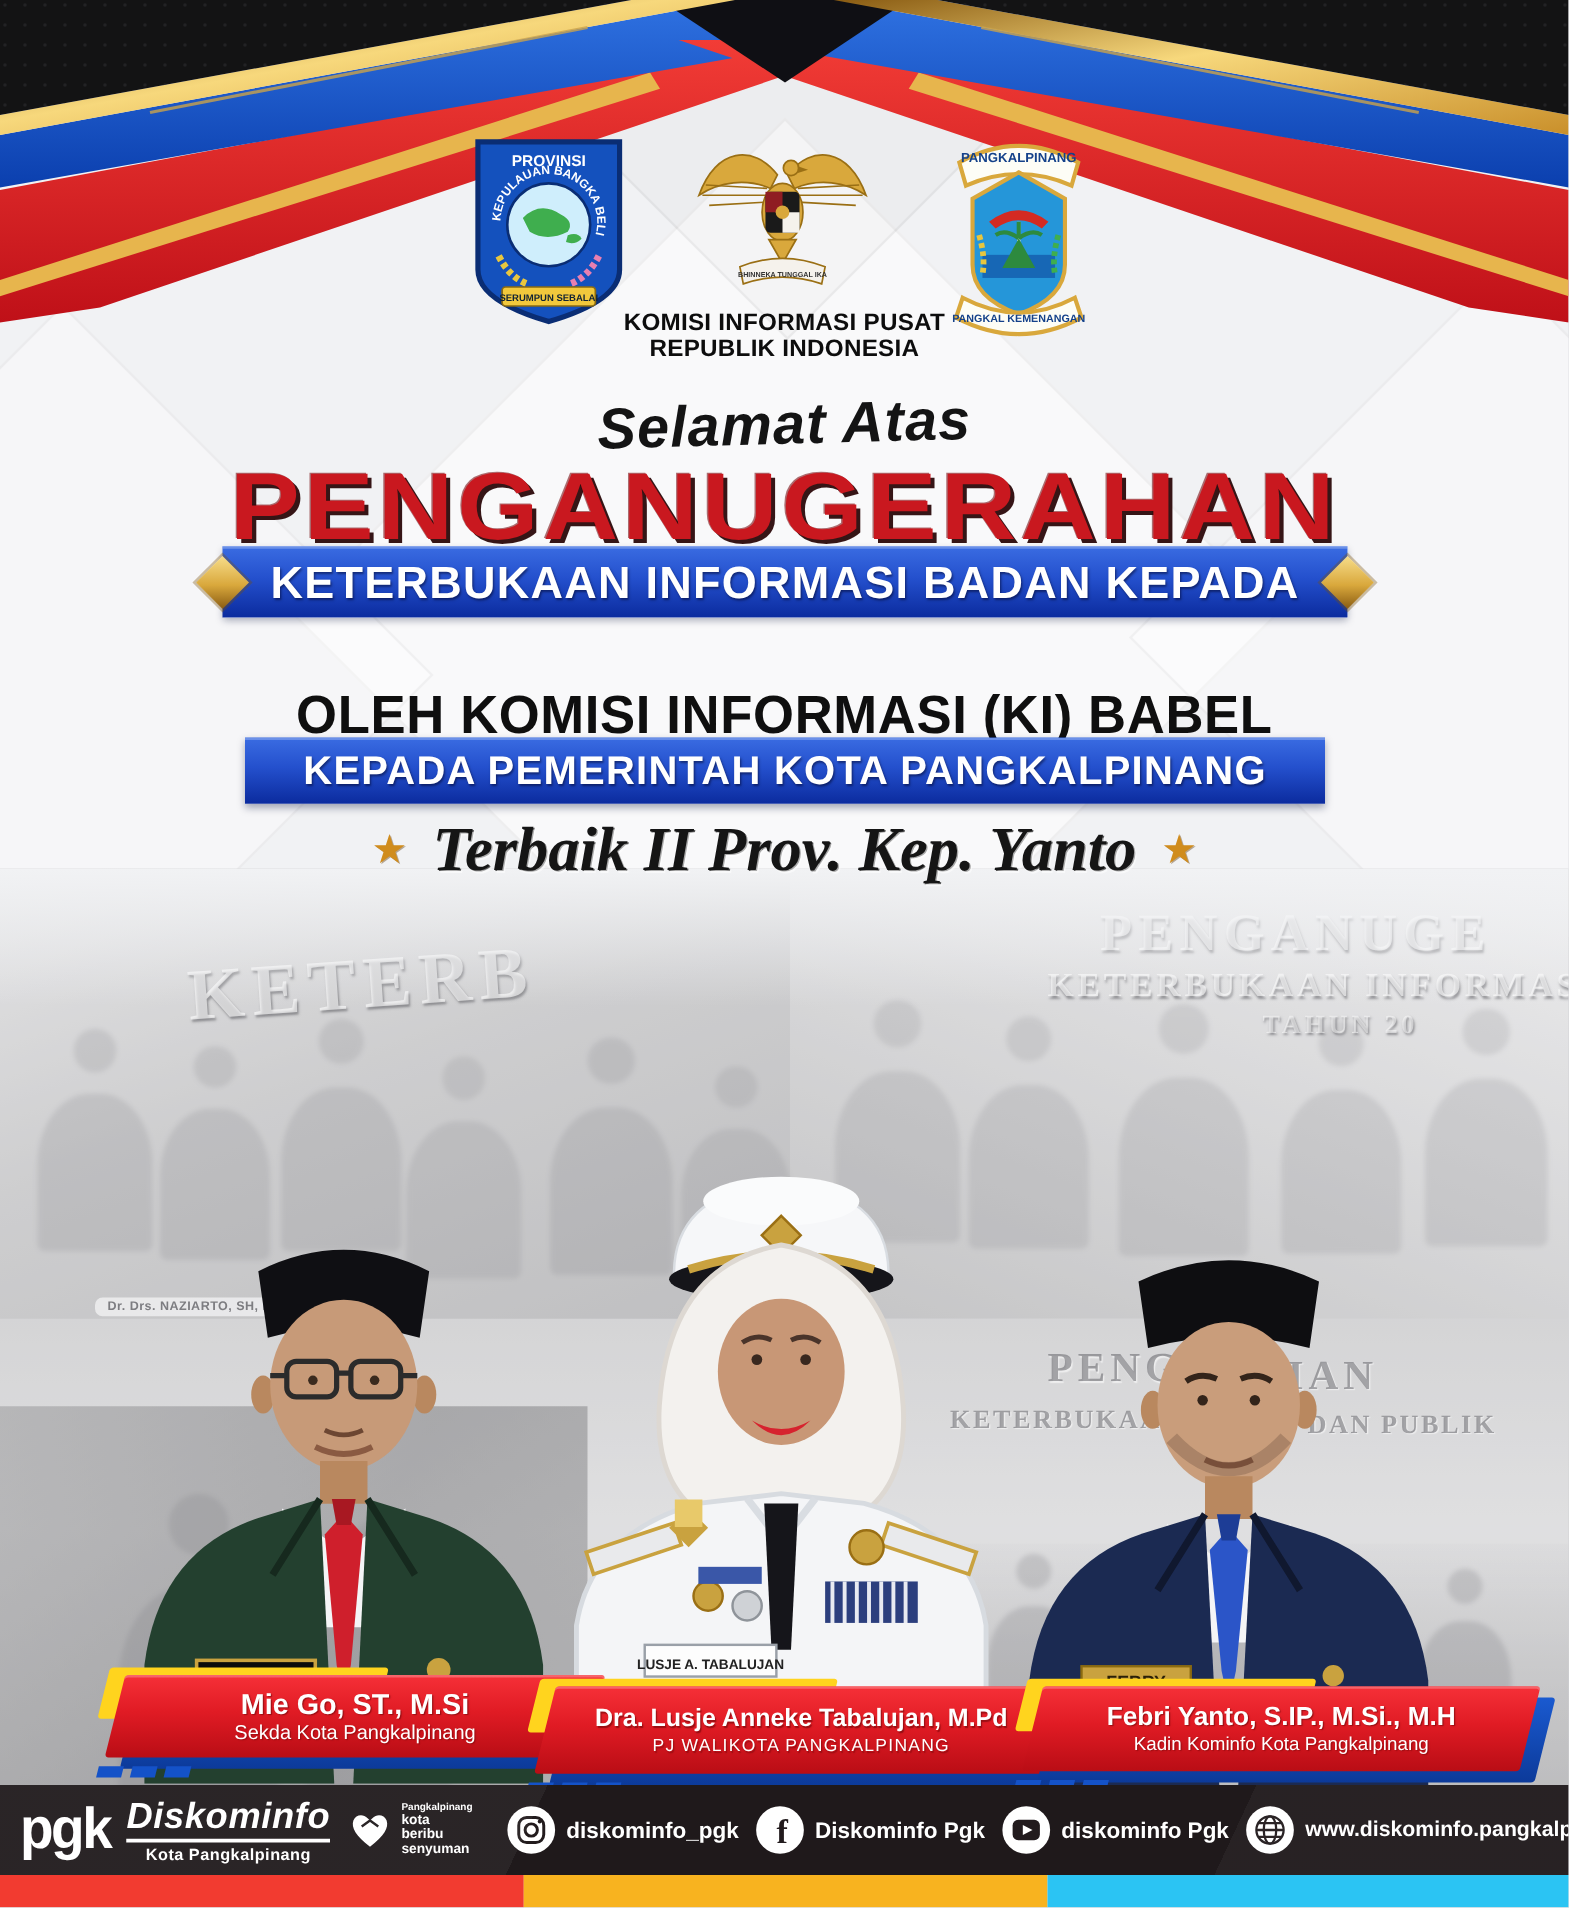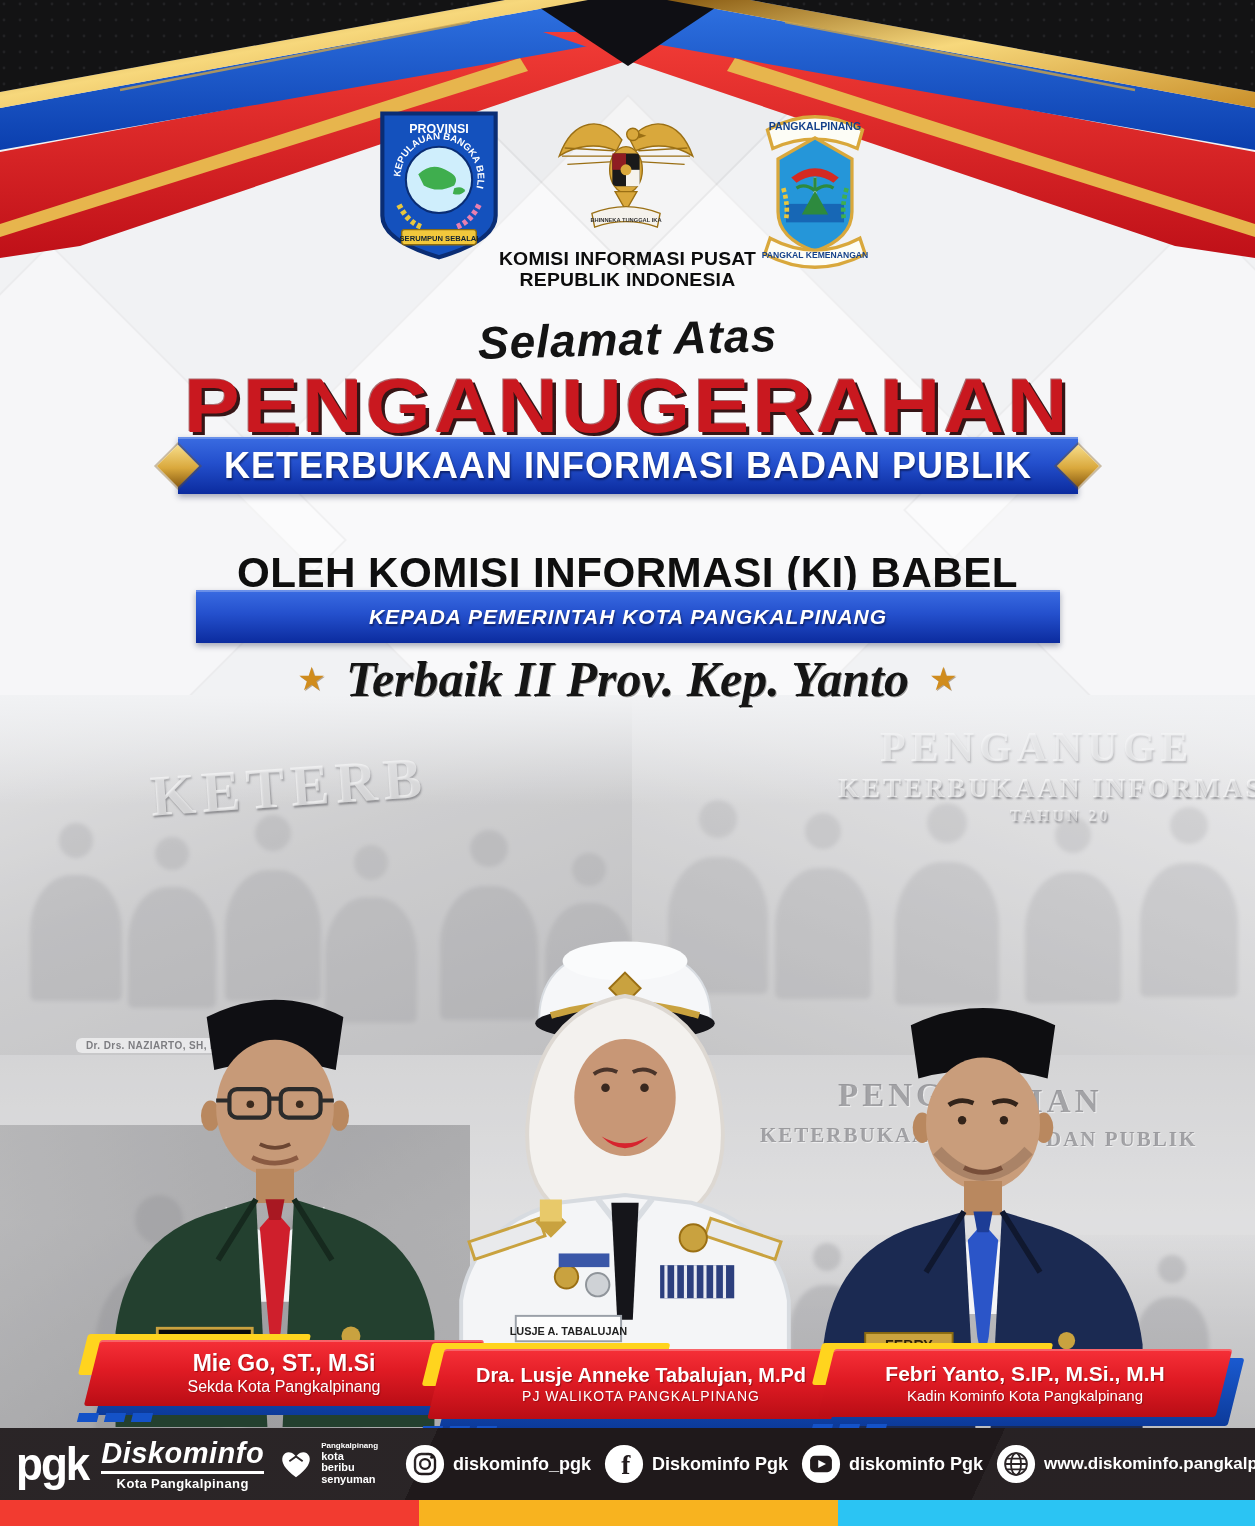--- a/index.html
+++ b/index.html
@@ -228,7 +228,7 @@
 
   <div class="ribbon ribbon1">
     <div class="gold-diamond gd-l"></div>
-    <span class="rtext">KETERBUKAAN INFORMASI BADAN PUBLIK</span>
+    <span class="rtext">KETERBUKAAN INFORMASI BADAN KEPADA</span>
     <div class="gold-diamond gd-r"></div>
   </div>
 

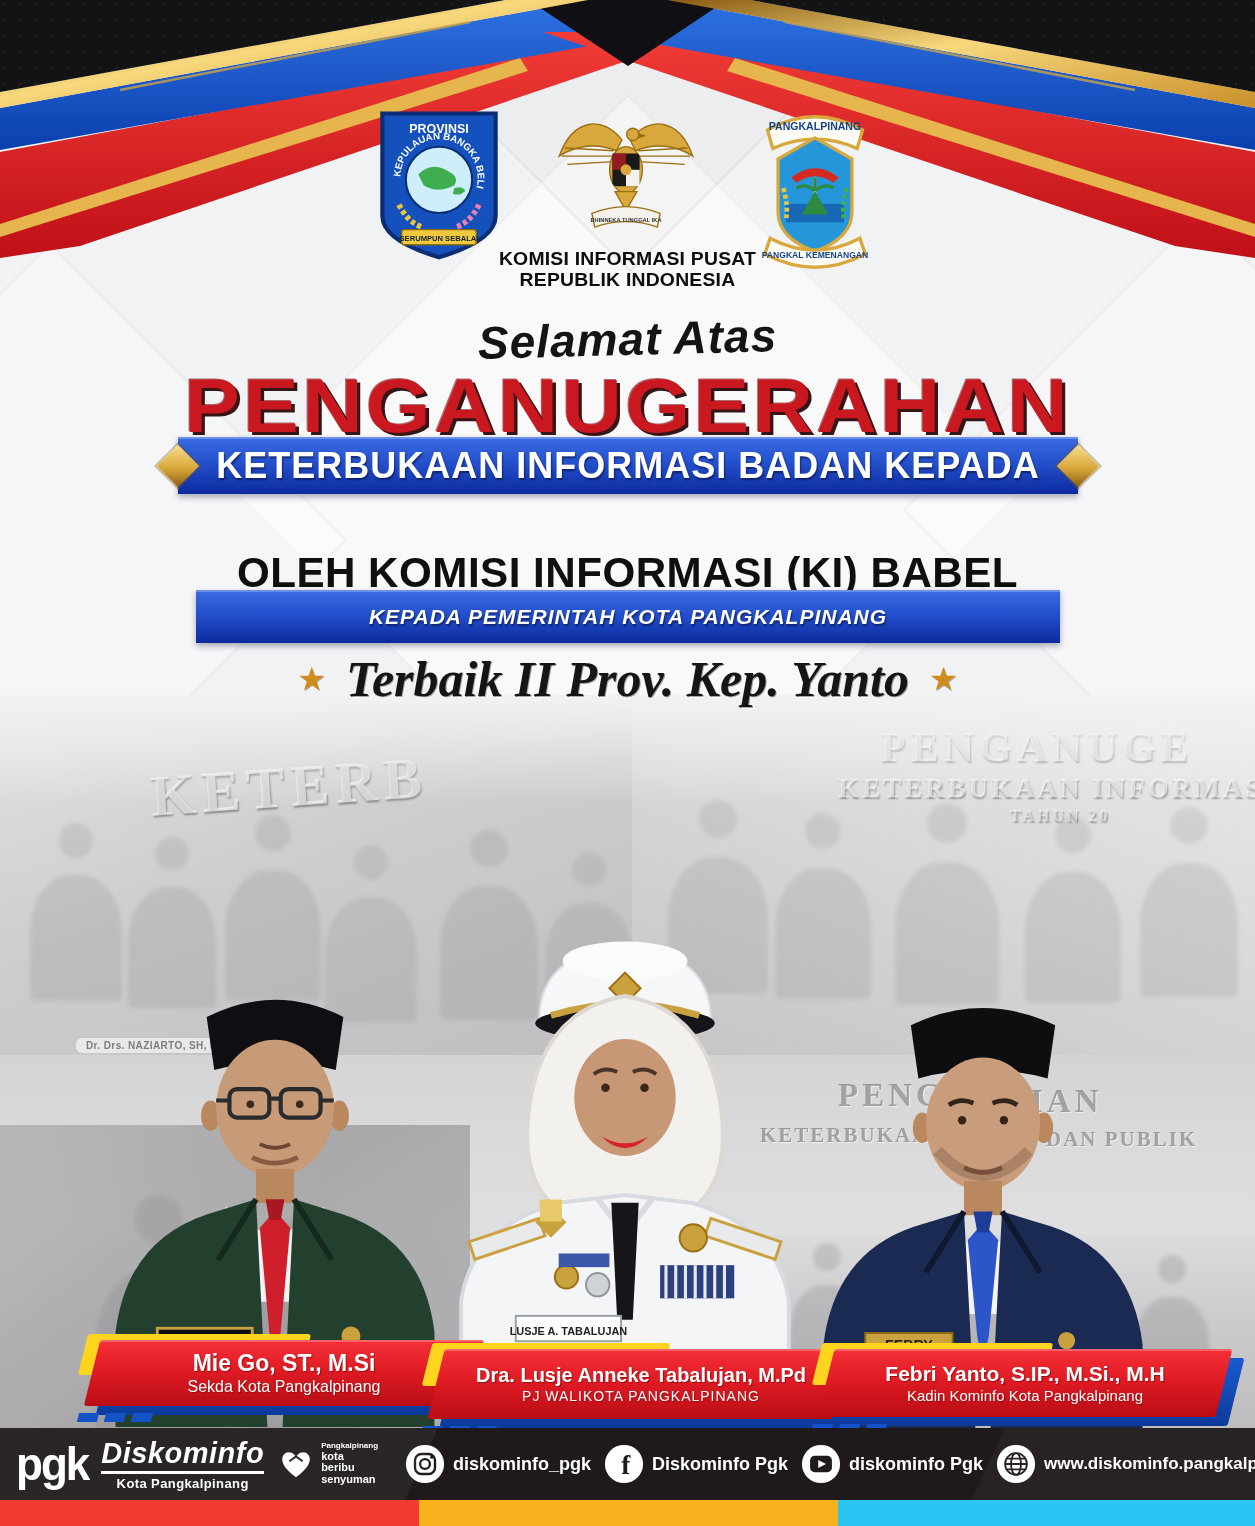--- a/index.html
+++ b/index.html
@@ -32,7 +32,7 @@
   .ribbon1{left:178px;top:437px;width:900px;height:57px;}
   .ribbon1 .rtext{font-size:36px;}
   .ribbon2{left:196px;top:590px;width:864px;height:53px;}
-  .ribbon2 .rtext{font-size:21px;font-style:italic;}
+  .ribbon2 .rtext{font-size:32px;}
   .gold-diamond{position:absolute;width:30px;height:30px;top:50%;transform:translateY(-50%) rotate(45deg);
     background:linear-gradient(135deg,#f7dd8a,#d9a83c 55%,#8a5c12);box-shadow:0 0 0 2px rgba(120,80,10,.35);}
   .gd-l{left:-15px;} .gd-r{right:-15px;}

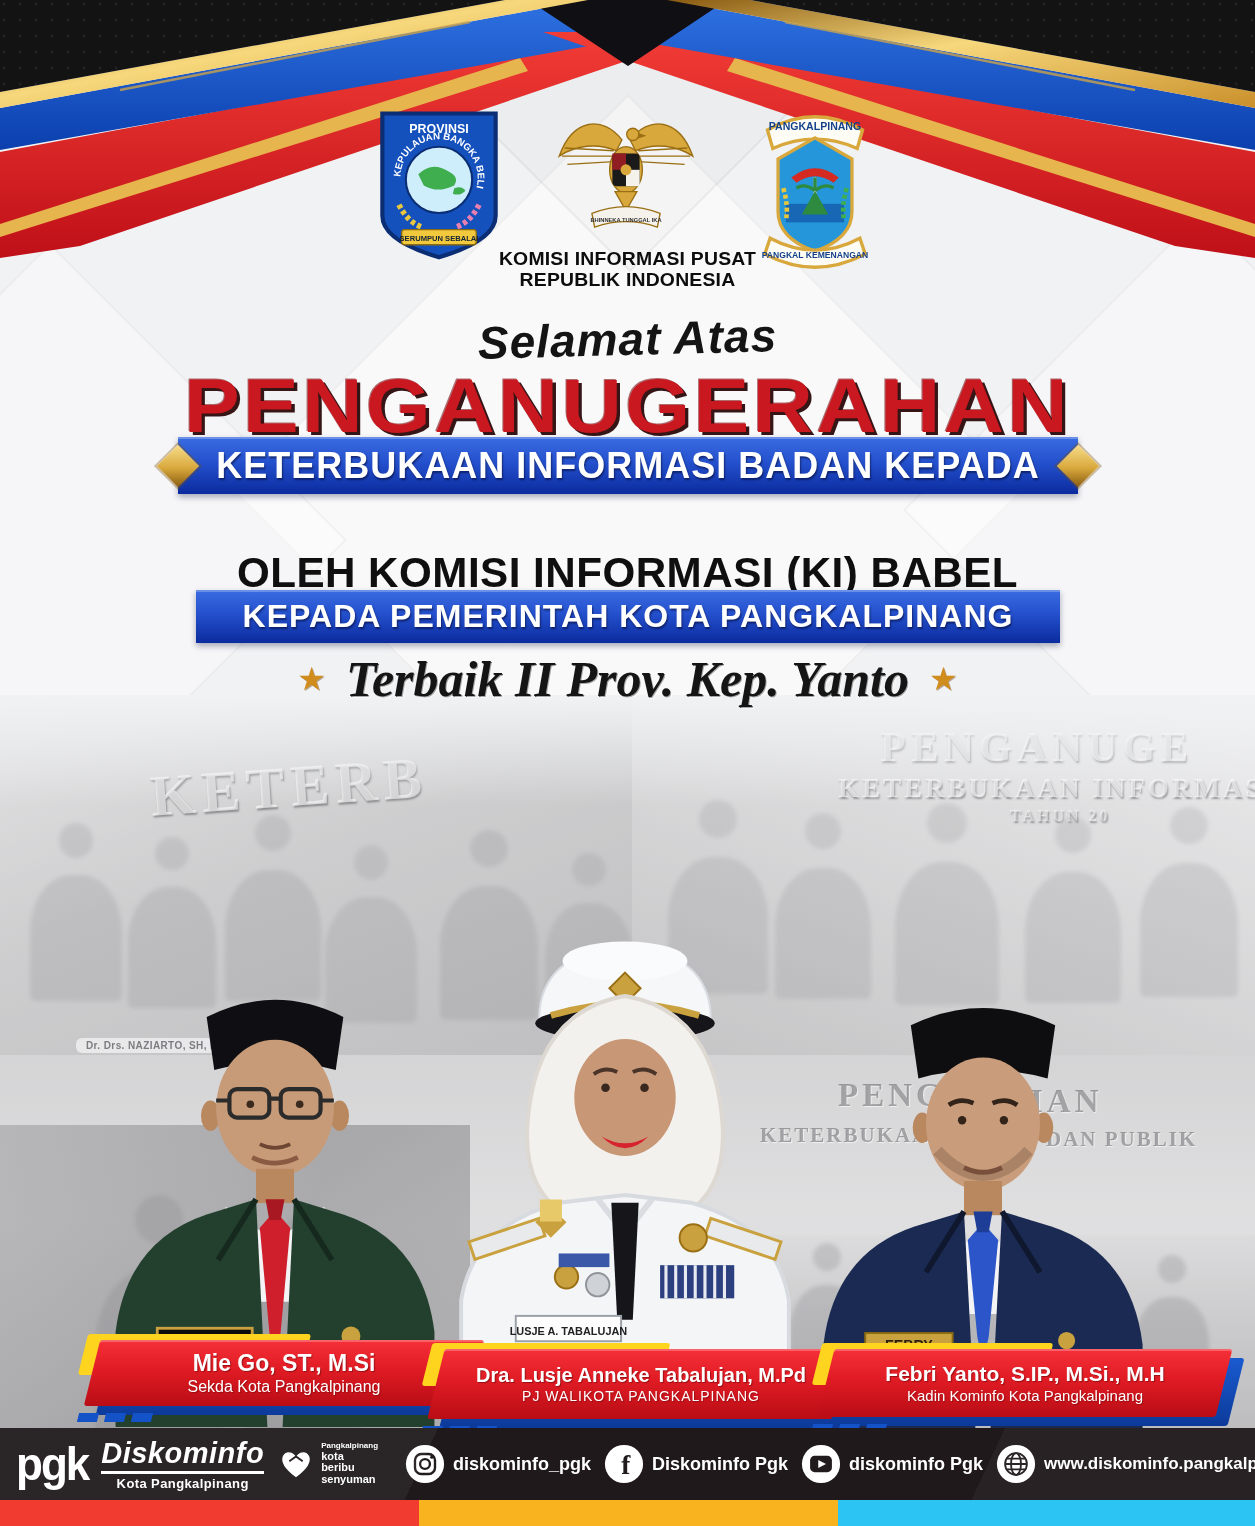--- a/index.html
+++ b/index.html
@@ -65,7 +65,7 @@
   .bd-keterb{left:150px;top:58px;font-size:58px;letter-spacing:6px;transform:rotate(-4deg);}
   .bd-r1{left:880px;top:28px;font-size:42px;letter-spacing:5px;}
   .bd-r2{left:838px;top:78px;font-size:27px;letter-spacing:3px;}
-  .bd-r3{left:1010px;top:112px;font-size:16px;letter-spacing:3px;color:rgba(255,255,255,.5);}
+  .bd-r3{left:1010px;top:112px;font-size:21px;letter-spacing:3px;color:rgba(255,255,255,.5);}
   .bd-low{color:rgba(100,100,106,.55);text-shadow:1px 1px 1px rgba(255,255,255,.6);}
   .bd-l1a{left:838px;top:382px;font-size:33px;letter-spacing:4px;}
   .bd-l1b{left:1030px;top:388px;font-size:33px;letter-spacing:4px;}

